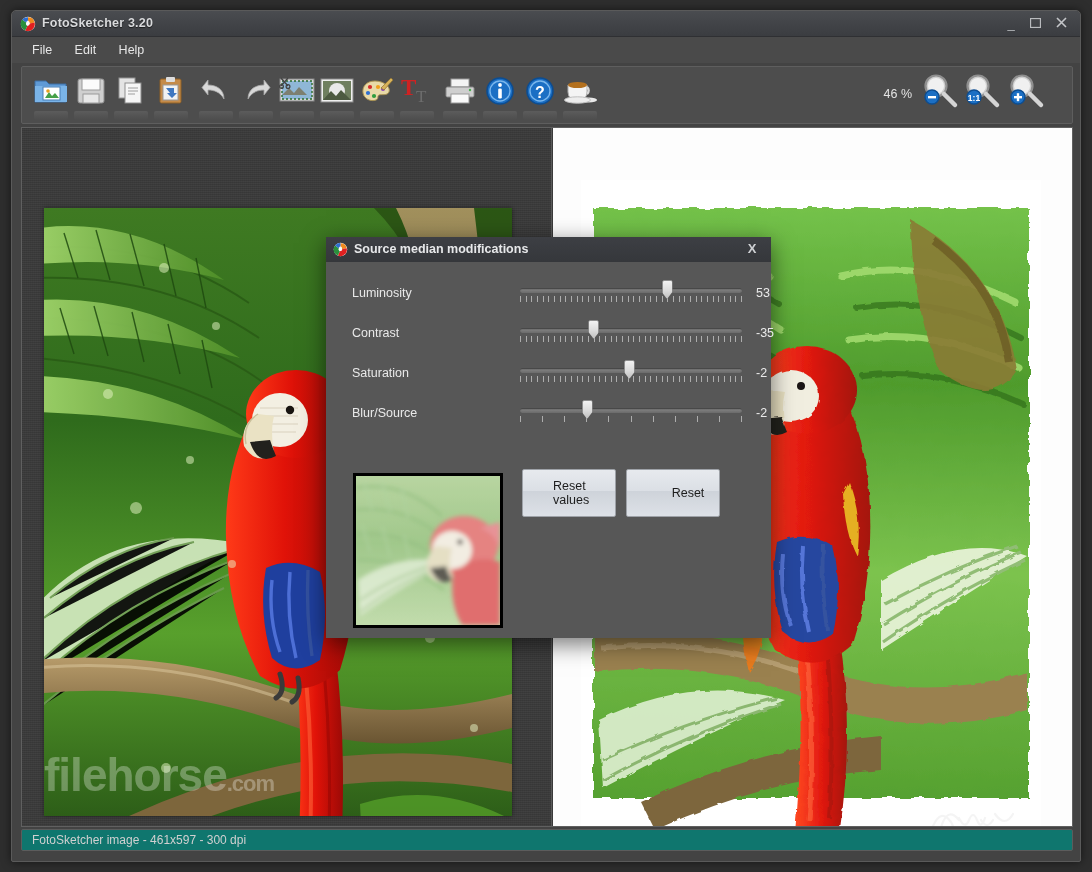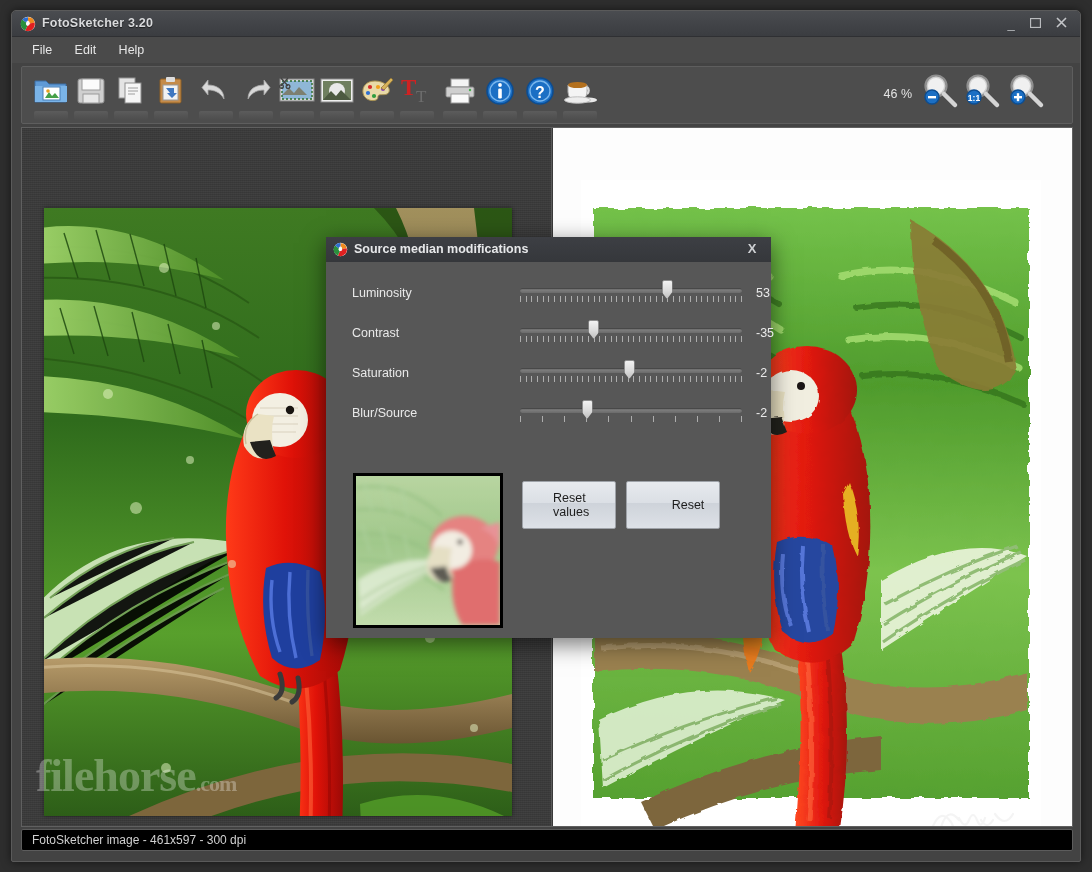--- a/index.html
+++ b/index.html
@@ -219,7 +219,7 @@
     cursor: default; user-select: none;
   }
   #btn-reset, #btn-cancel {
-    top: 244px; height: 48px;
+    top: 232px; height: 48px;
     background: linear-gradient(to bottom, #e7eaee 0%, #dbdfe5 45%, #ced3da 46%, #dde1e7 100%);
     border-radius: 2px;
     padding-left: 30px;

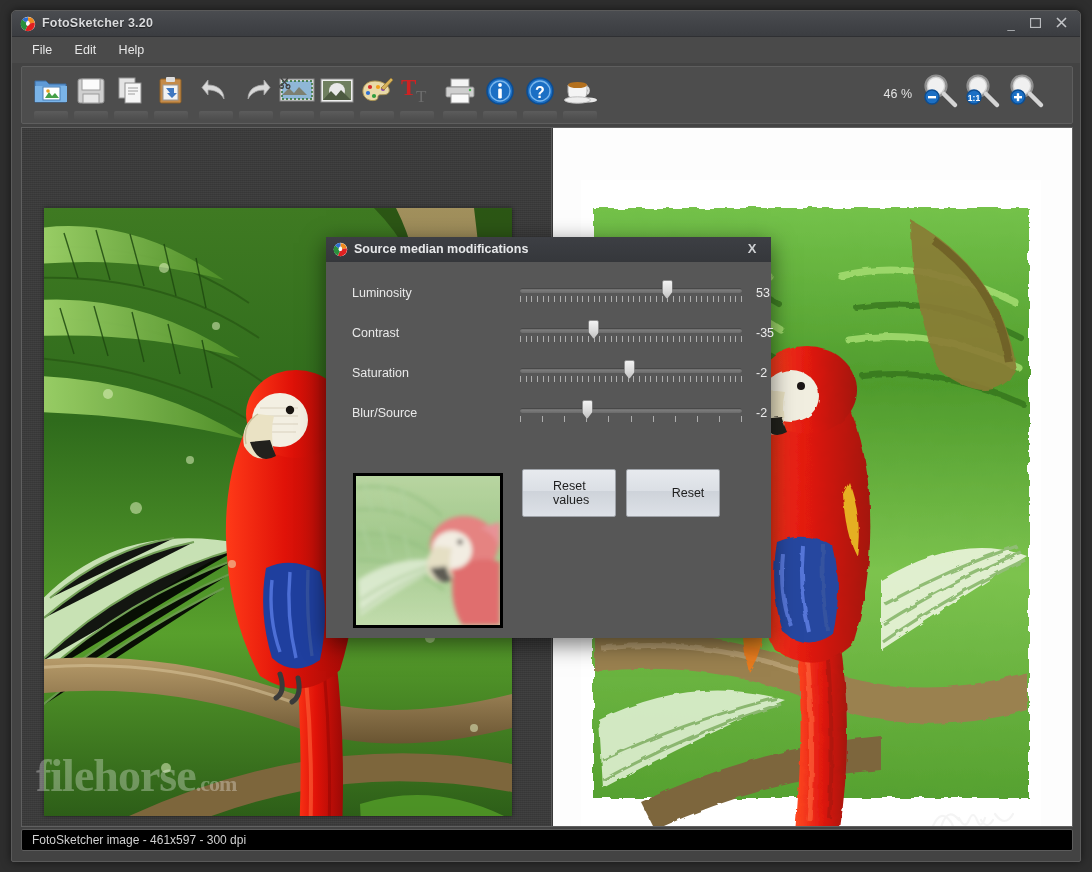--- a/index.html
+++ b/index.html
@@ -142,11 +142,11 @@
 
   
   #watermark {
-    position: absolute; left: 14px; bottom: 24px;
+    position: absolute; left: 22px; bottom: 24px;
     font-size: 46px; font-weight: bold;
     color: rgba(255,255,255,.30);
     letter-spacing: -1px; pointer-events: none; user-select: none;
-    font-family: Liberation Serif, serif;
+    font-family: Liberation Sans, sans-serif;
     text-align: right;
   }
   #watermark .dot-com { font-size: 22px; font-weight: bold; }

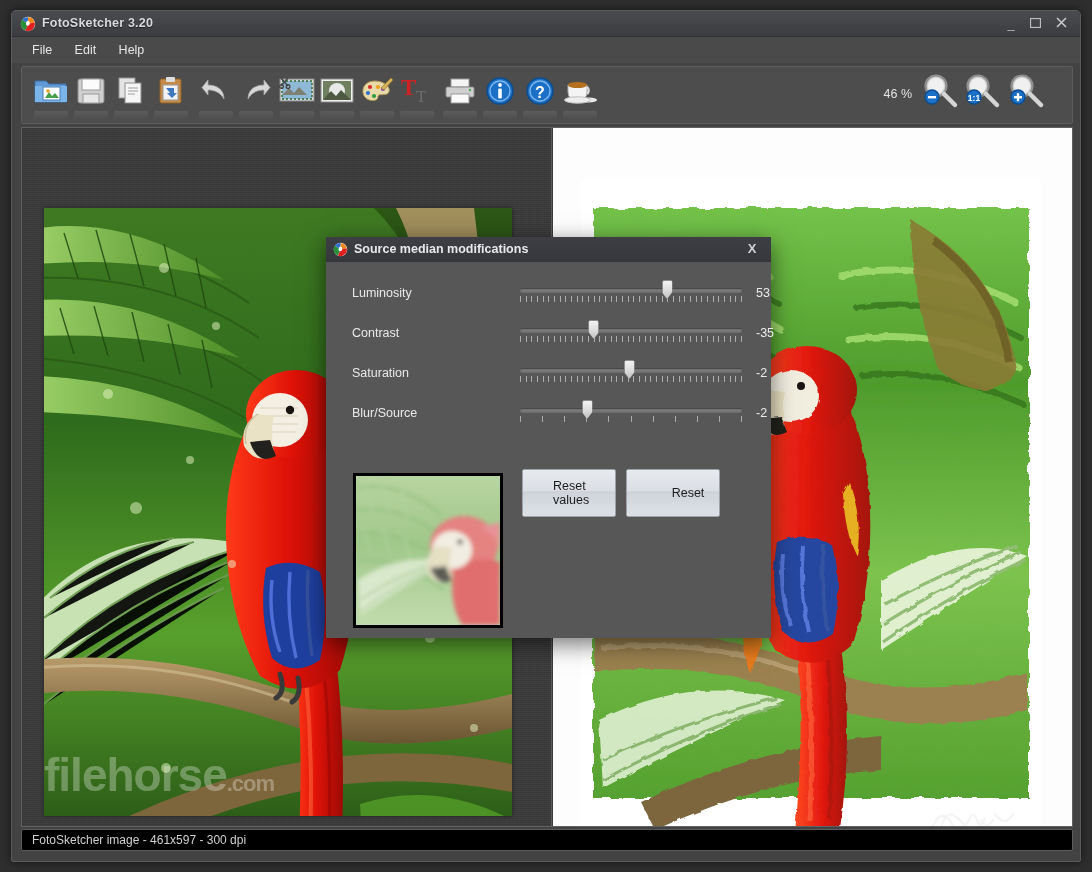--- a/index.html
+++ b/index.html
@@ -131,7 +131,7 @@
   #statusbar {
     position: absolute; left: 9px; bottom: 10px;
     width: 1052px; height: 22px;
-    background: #000000;
+    background: #0f766e;
     border: 1px solid #5c5c5c;
     border-radius: 2px;
   }

